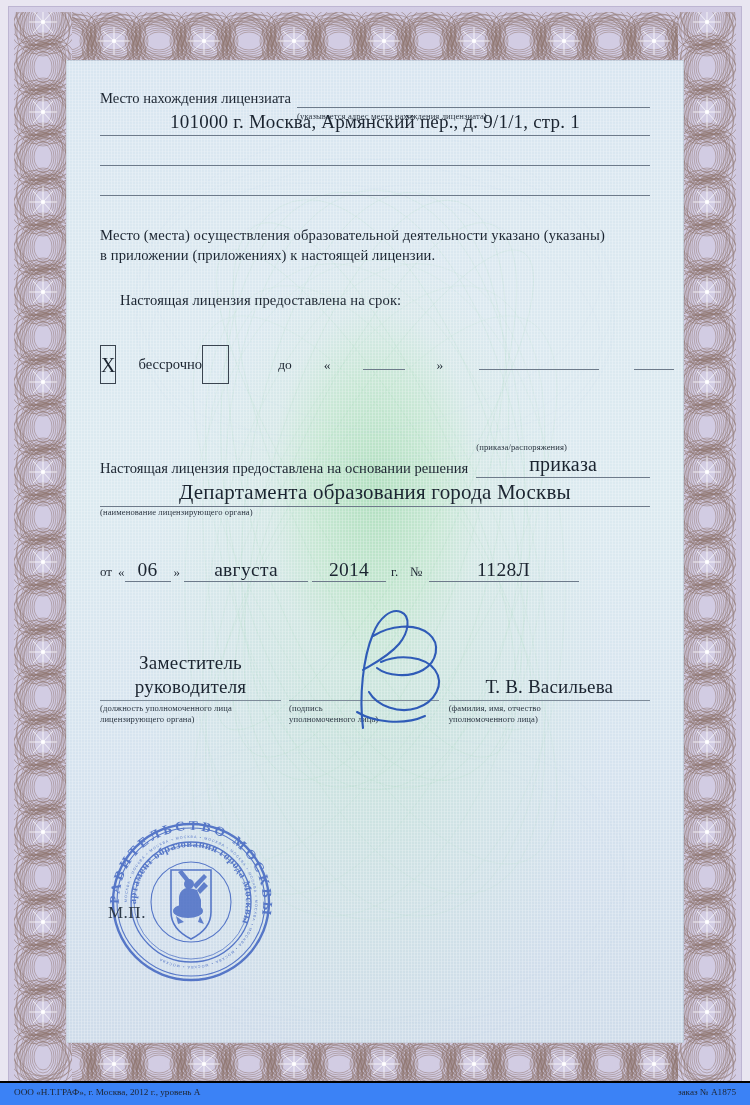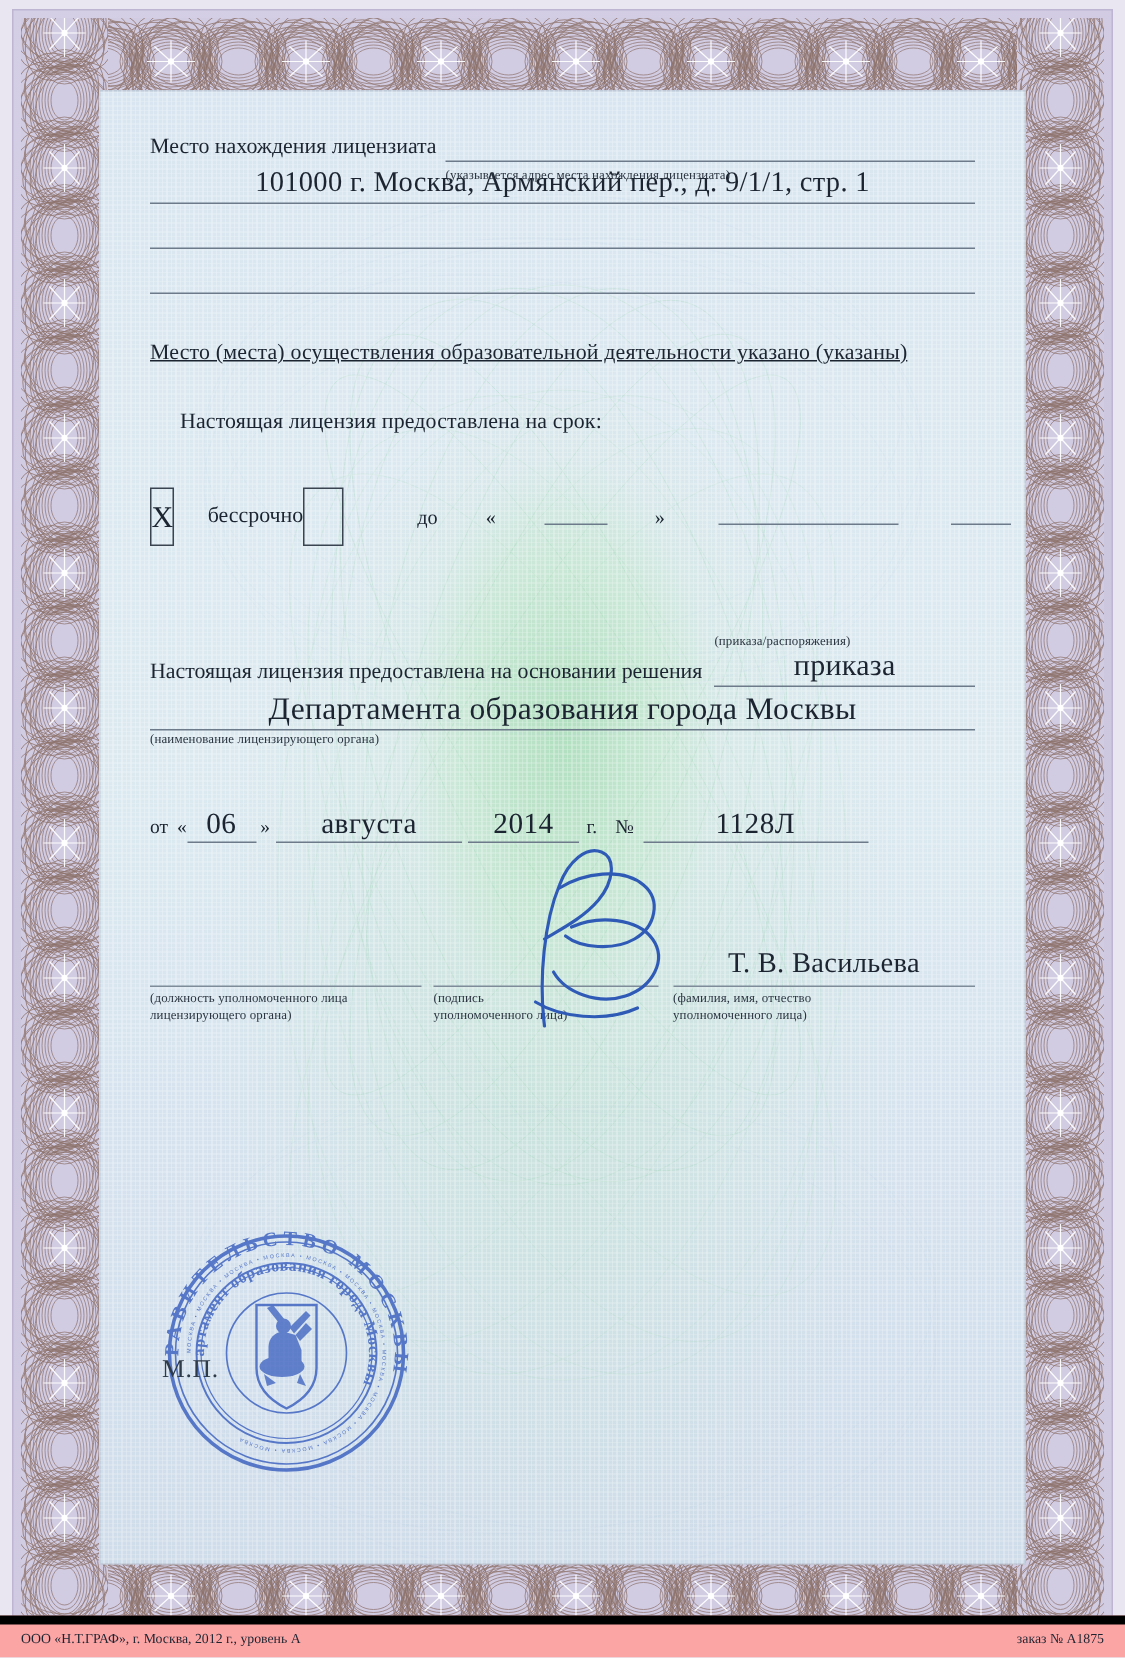--- a/index.html
+++ b/index.html
@@ -413,7 +413,7 @@
         <div class="rule"></div>
       </div>
 
-      <div class="body-text" style="margin-top:30px;text-align:justify;text-decoration:underline;">
+      <div class="body-text" style="margin-top:30px;text-align:justify;">
         <div>Место (места) осуществления образовательной деятельности указано (указаны)</div>
       </div>
 

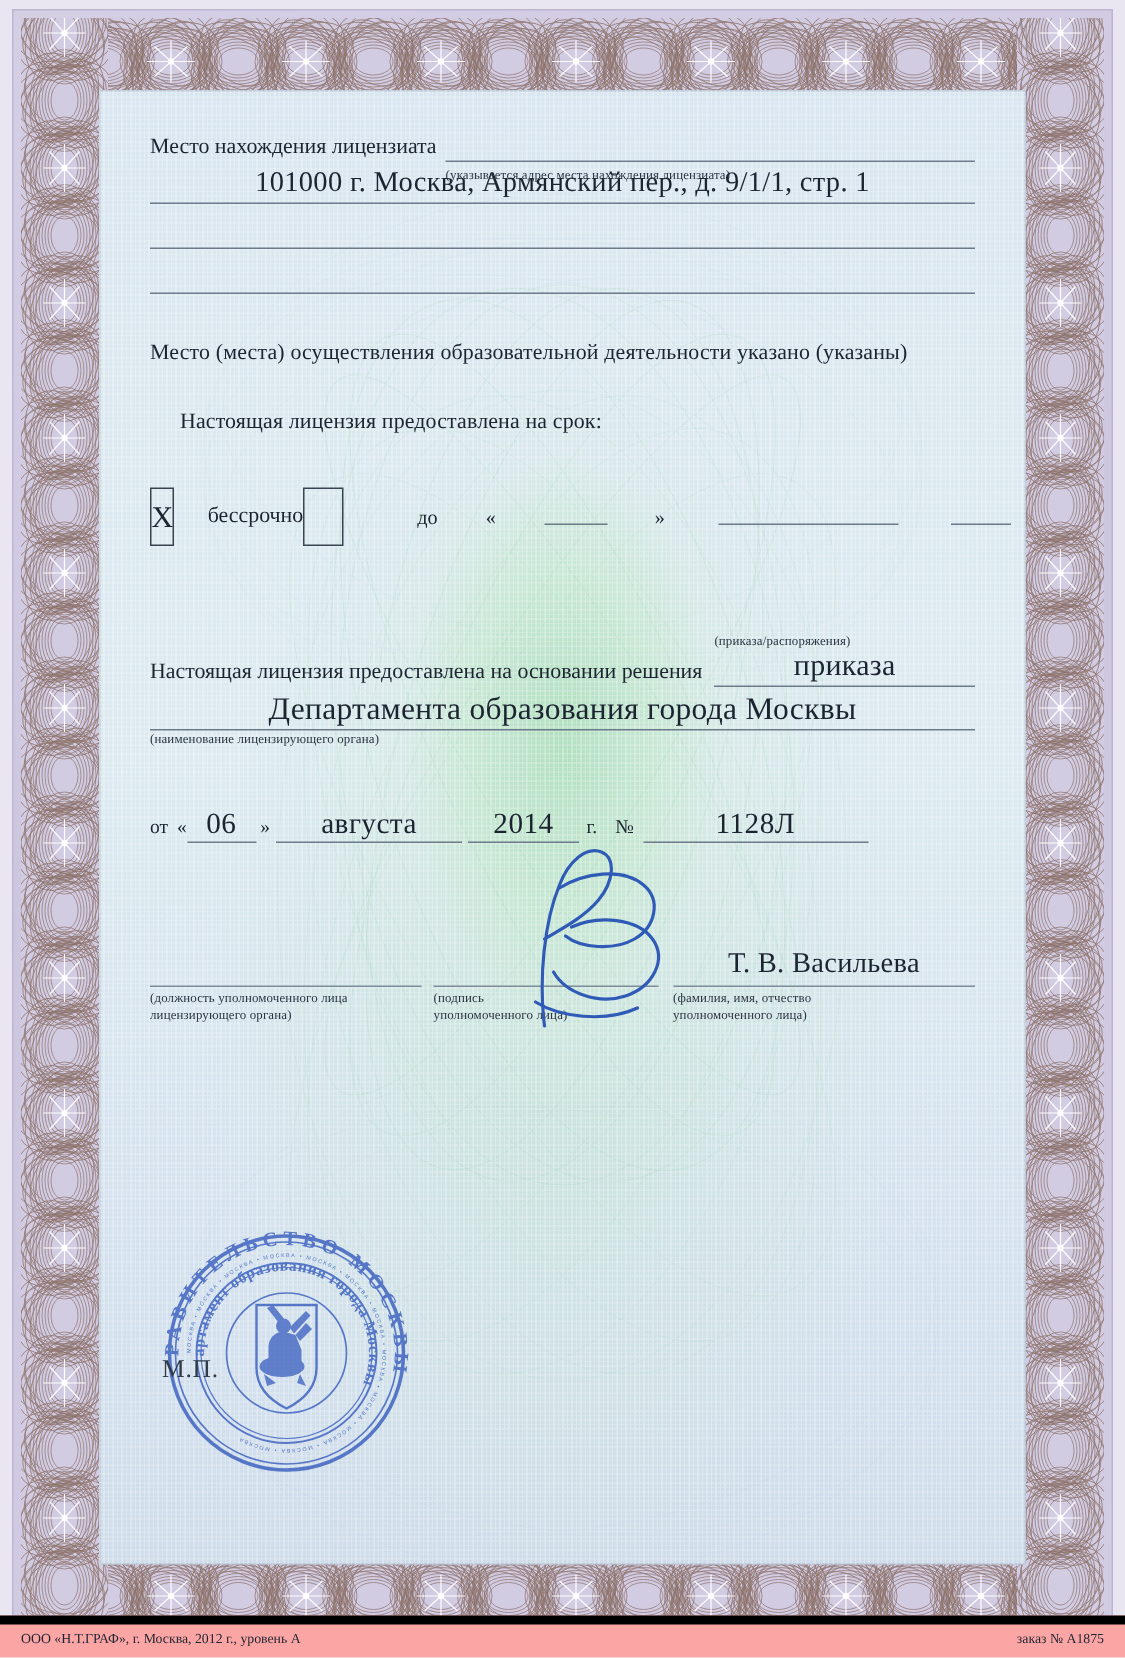--- a/index.html
+++ b/index.html
@@ -415,6 +415,7 @@
 
       <div class="body-text" style="margin-top:30px;text-align:justify;">
         <div>Место (места) осуществления образовательной деятельности указано (указаны)</div>
+        <div>в приложении (приложениях) к настоящей лицензии.</div>
       </div>
 
       <div class="body-text" style="margin-top:26px;margin-left:20px;">Настоящая лицензия предоставлена на срок:</div>

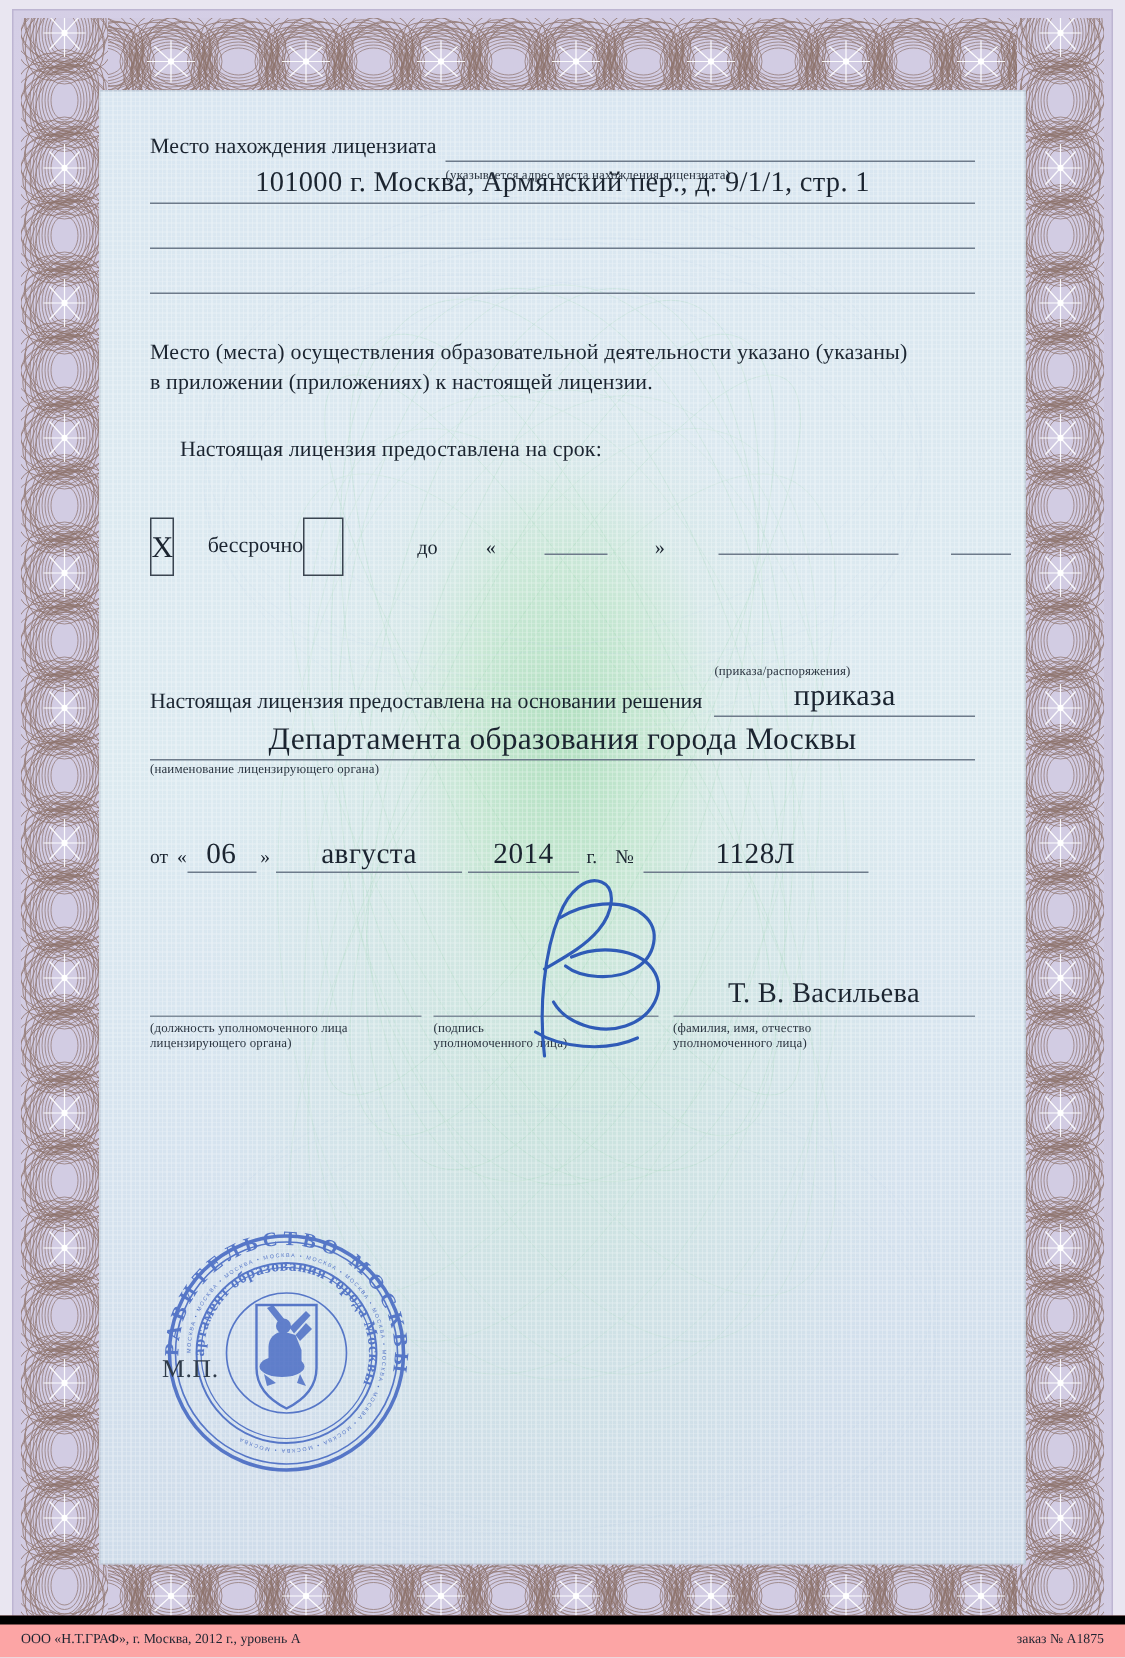--- a/index.html
+++ b/index.html
@@ -471,6 +471,10 @@
       <div class="sig-row">
 
         <div class="sig-col c1">
+          <div class="val hand">
+            <div>Заместитель</div>
+            <div>руководителя</div>
+          </div>
           <div class="rule-lite"></div>
           <div class="caps">
             <div class="small-cap">(должность уполномоченного лица</div>

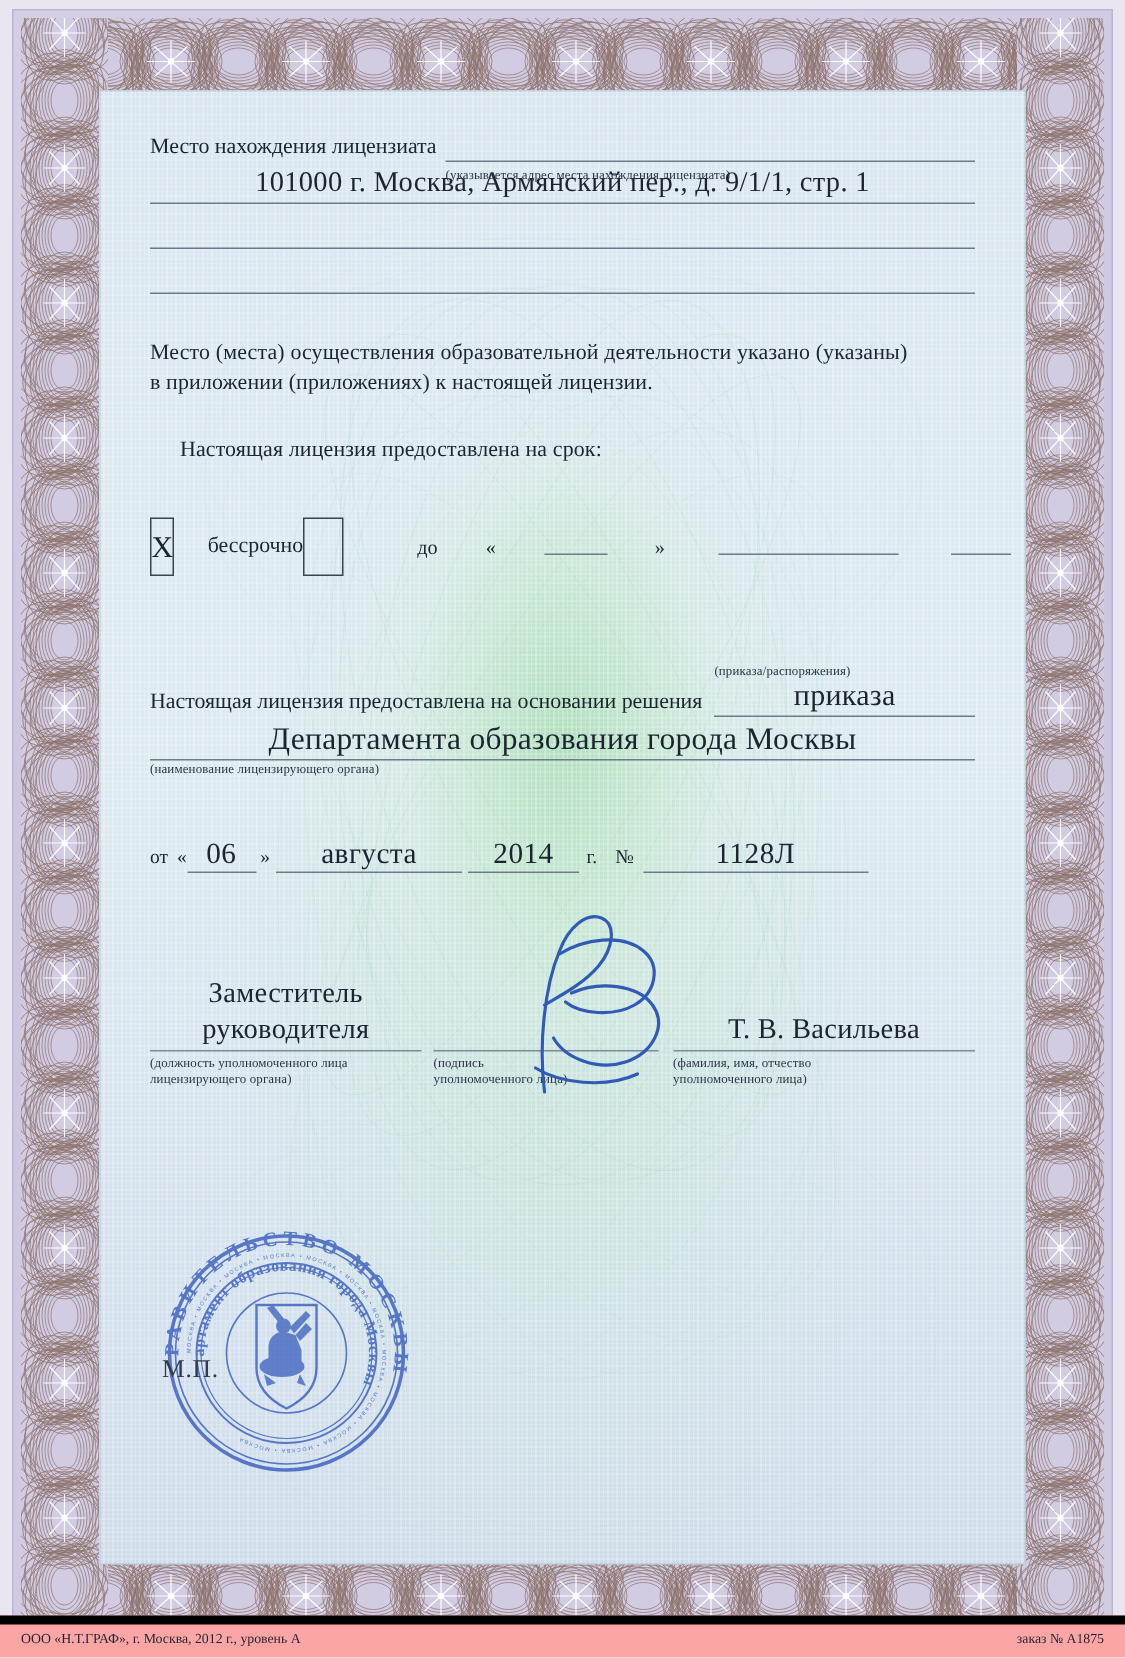--- a/index.html
+++ b/index.html
@@ -108,7 +108,7 @@
 
   
   .footer{position:absolute;left:0;right:0;bottom:0;height:22px;
-    background:#fca5a5;border-top:6px solid #000000;}
+    background:#3b82f6;border-top:2px solid #000000;}
   .footer .inner{position:relative;height:100%;}
   .footer .l{position:absolute;left:14px;top:4px;font-size:9.2px;color:#1d2430;}
   .footer .r{position:absolute;right:14px;top:4px;font-size:9.2px;color:#1d2430;}

